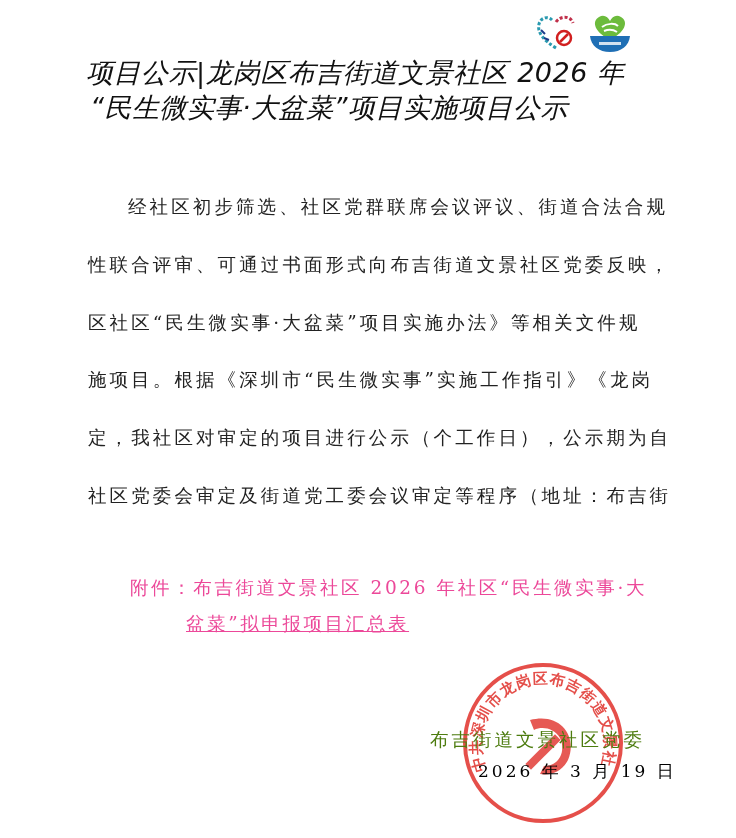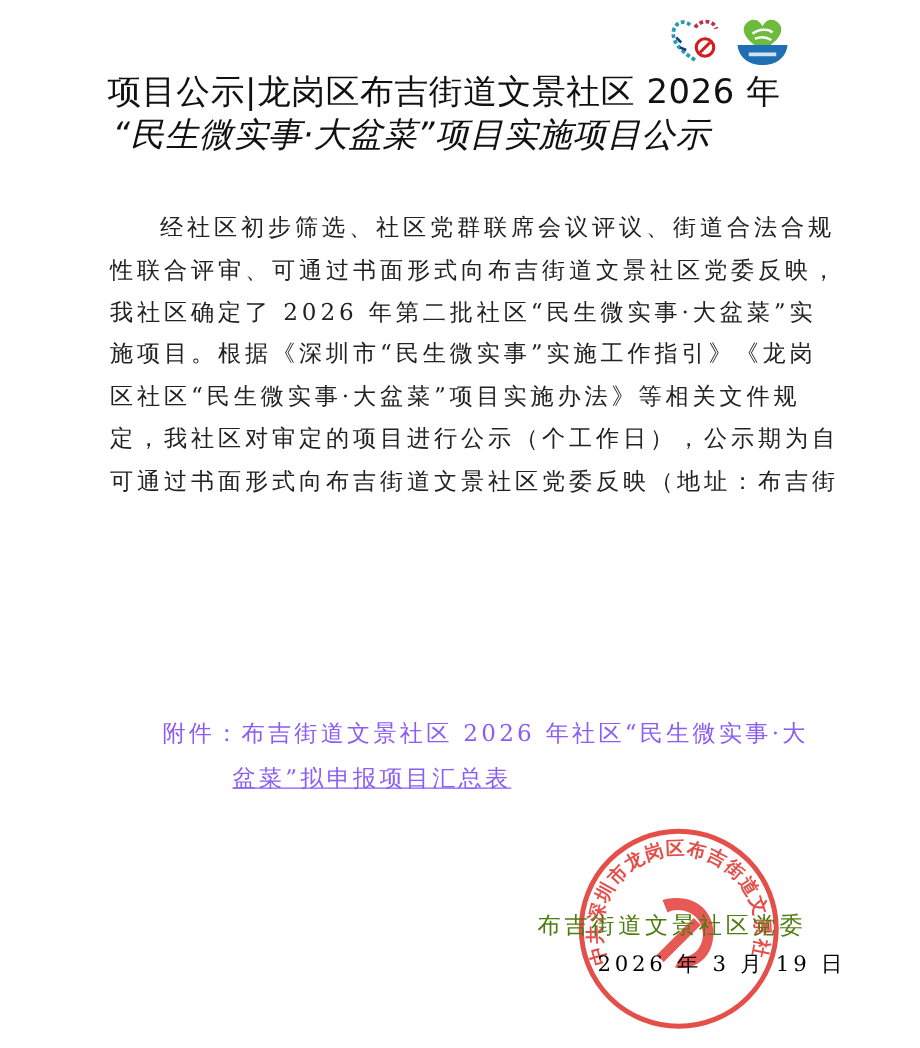--- a/index.html
+++ b/index.html
@@ -8,7 +8,7 @@
   .logo-party { position:absolute; left:0; top:4px; width:42px; height:40px; }
   .logo-bowl { position:absolute; left:52px; top:4px; width:46px; height:42px; }
   .title { position:absolute; left:86px; width:580px; font-family:"DejaVu Sans","Liberation Sans",sans-serif; font-size:27px; color:#111; white-space:nowrap; letter-spacing:0.5px; }
-  .title.l1 { top:55px; }
+  .title.l1 { top:55px;font-style:italic; }
   .title.l2 { top:90px; left:90px;font-style:italic; }
   .para { position:absolute; left:88px; width:560px; font-size:18.5px; line-height:33.8px; top:166px; color:#222; text-align:justify; letter-spacing:3.1px; }
   .para .line { display:block; white-space:nowrap; height:33.8px; }

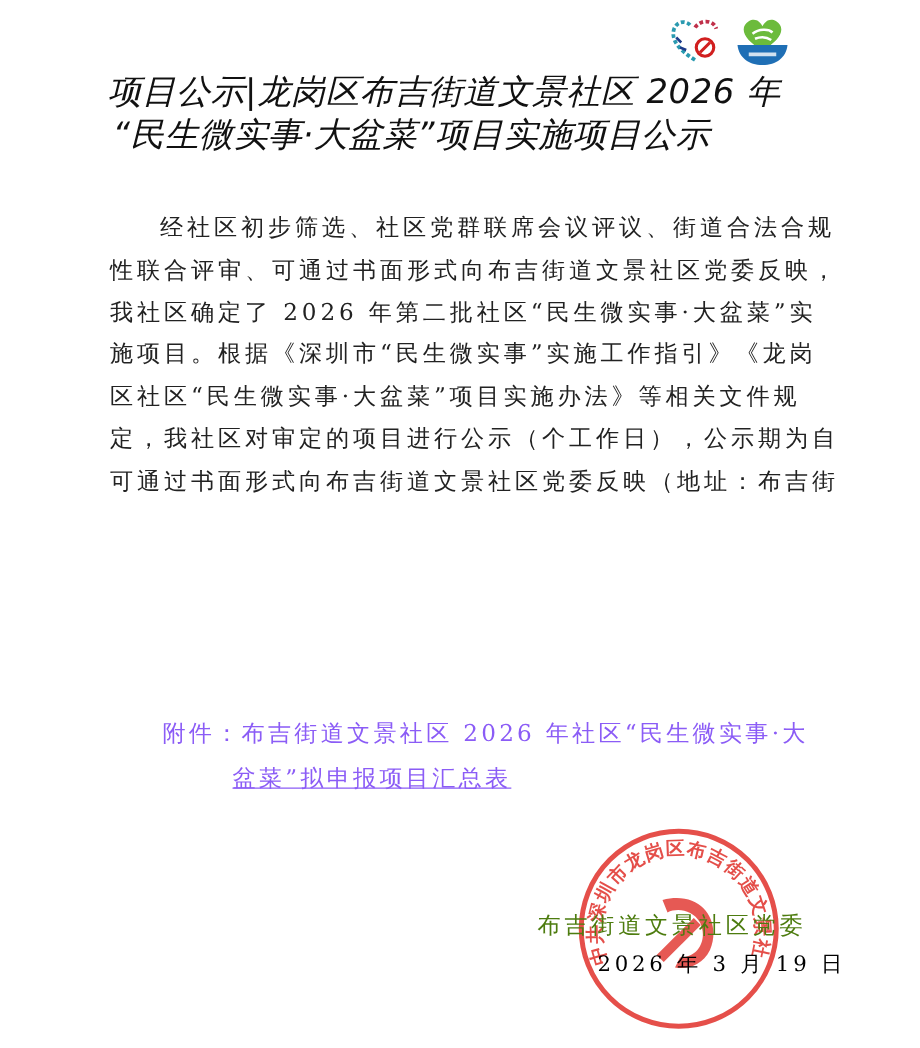--- a/index.html
+++ b/index.html
@@ -11,7 +11,7 @@
   .title.l1 { top:55px;font-style:italic; }
   .title.l2 { top:90px; left:90px;font-style:italic; }
   .para { position:absolute; left:88px; width:560px; font-size:18.5px; line-height:33.8px; top:166px; color:#222; text-align:justify; letter-spacing:3.1px; }
-  .para .line { display:block; white-space:nowrap; height:33.8px; }
+  .para .line { display:block; white-space:nowrap; height:33.8px;margin-top:24px; }
   .para .indent { padding-left:40px; }
   .attach { position:absolute; left:130px; top:570px; font-size:18.5px; line-height:36px; color:#8b5cf6; letter-spacing:2.6px; white-space:nowrap; }
   .attach .l2 { display:block; padding-left:56px;text-decoration:underline; }

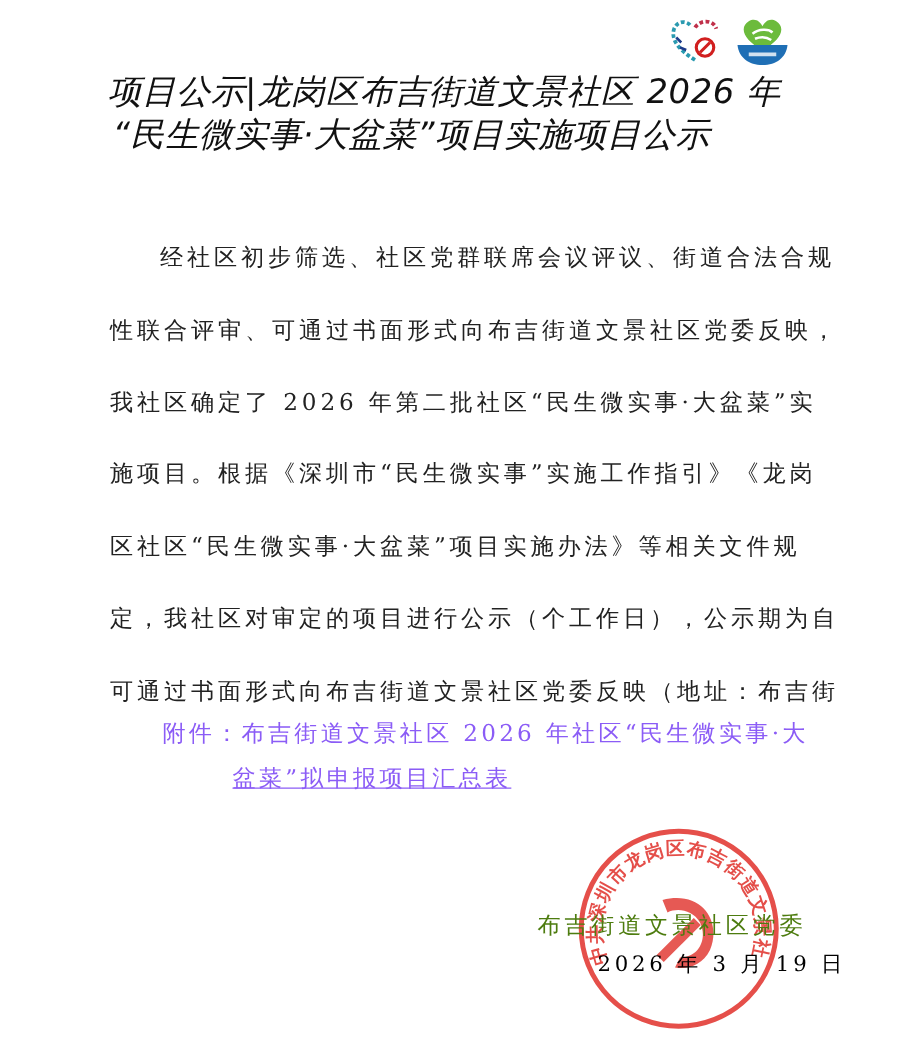--- a/index.html
+++ b/index.html
@@ -44,7 +44,6 @@
 <div class="para">
   <span class="line indent">经社区初步筛选、社区党群联席会议评议、街道合法合规</span>
   <span class="line">性联合评审、可通过书面形式向布吉街道文景社区党委反映，</span>
-  <span class="line">我社区确定了 2026 年第二批社区“民生微实事·大盆菜”实</span>
   <span class="line">施项目。根据《深圳市“民生微实事”实施工作指引》《龙岗</span>
   <span class="line">区社区“民生微实事·大盆菜”项目实施办法》等相关文件规</span>
   <span class="line">定，我社区对审定的项目进行公示（个工作日），公示期为自</span>

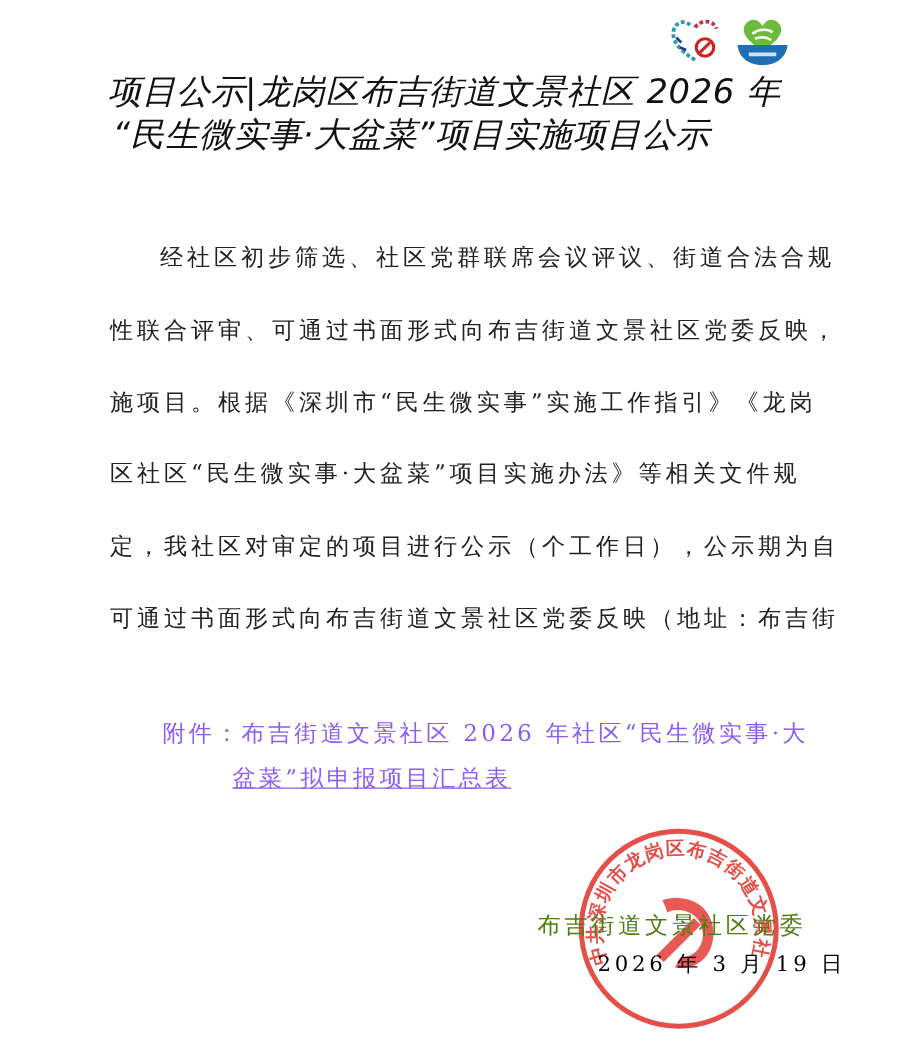--- a/index.html
+++ b/index.html
@@ -44,8 +44,8 @@
 <div class="para">
   <span class="line indent">经社区初步筛选、社区党群联席会议评议、街道合法合规</span>
   <span class="line">性联合评审、可通过书面形式向布吉街道文景社区党委反映，</span>
+  <span class="line">区社区“民生微实事·大盆菜”项目实施办法》等相关文件规</span>
   <span class="line">施项目。根据《深圳市“民生微实事”实施工作指引》《龙岗</span>
-  <span class="line">区社区“民生微实事·大盆菜”项目实施办法》等相关文件规</span>
   <span class="line">定，我社区对审定的项目进行公示（个工作日），公示期为自</span>
   <span class="line">可通过书面形式向布吉街道文景社区党委反映（地址：布吉街</span>
 </div>

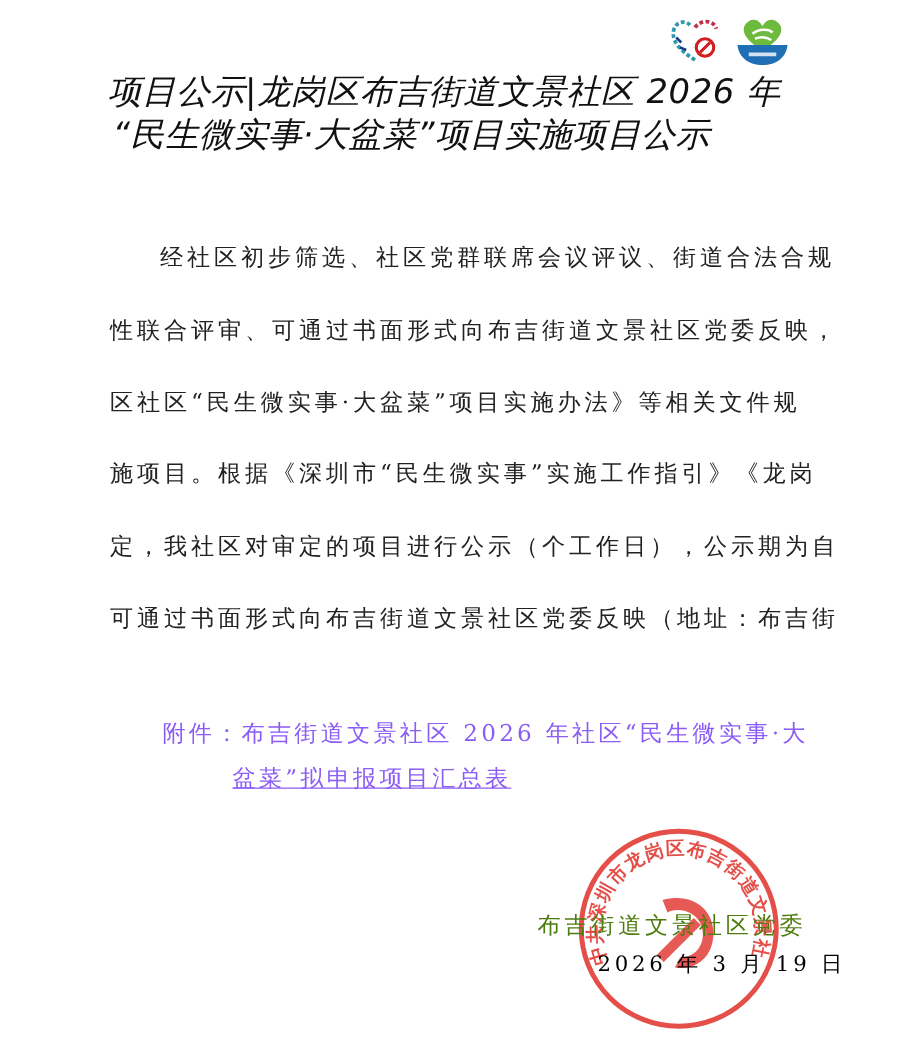--- a/index.html
+++ b/index.html
@@ -47,7 +47,7 @@
   <span class="line">区社区“民生微实事·大盆菜”项目实施办法》等相关文件规</span>
   <span class="line">施项目。根据《深圳市“民生微实事”实施工作指引》《龙岗</span>
   <span class="line">定，我社区对审定的项目进行公示（个工作日），公示期为自</span>
-  <span class="line">可通过书面形式向布吉街道文景社区党委反映（地址：布吉街</span>
+  <span class="line">社区党委会审定及街道党工委会议审定等程序（地址：布吉街</span>
 </div>
 
 <div class="attach">

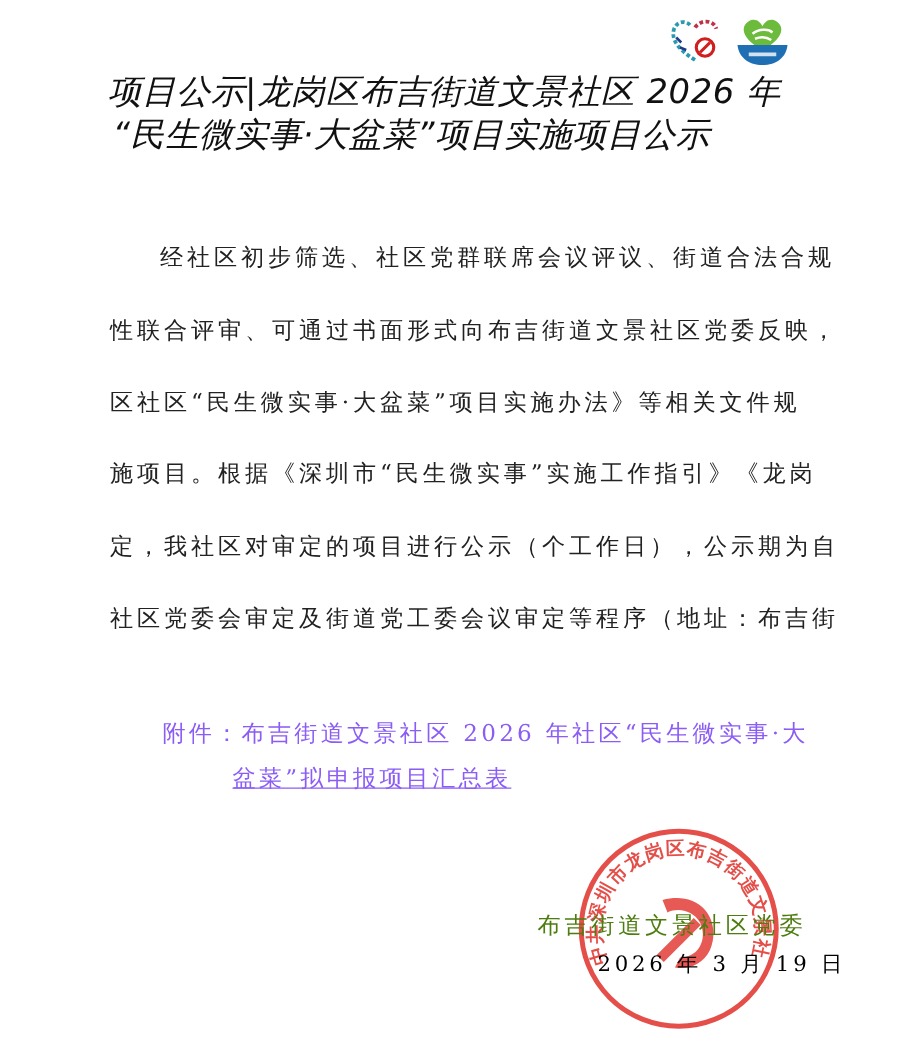--- a/index.html
+++ b/index.html
@@ -13,7 +13,7 @@
   .para { position:absolute; left:88px; width:560px; font-size:18.5px; line-height:33.8px; top:166px; color:#222; text-align:justify; letter-spacing:3.1px; }
   .para .line { display:block; white-space:nowrap; height:33.8px;margin-top:24px; }
   .para .indent { padding-left:40px; }
-  .attach { position:absolute; left:130px; top:570px; font-size:18.5px; line-height:36px; color:#8b5cf6; letter-spacing:2.6px; white-space:nowrap; }
+  .attach { position:absolute; left:130px; top:570px; font-size:18.5px; line-height:36px; color:#ec4899; letter-spacing:2.6px; white-space:nowrap; }
   .attach .l2 { display:block; padding-left:56px;text-decoration:underline; }
   .seal { position:absolute; left:460px; top:660px; width:166px; height:166px; }
   .sign { position:absolute; left:430px; top:727px; font-size:18.5px; color:#4d7c0f; letter-spacing:3px; white-space:nowrap; z-index:2; }

